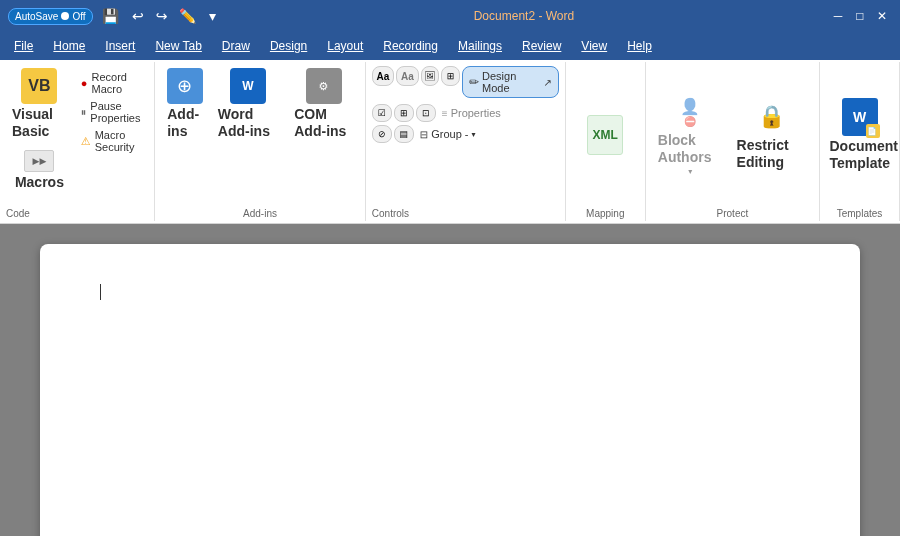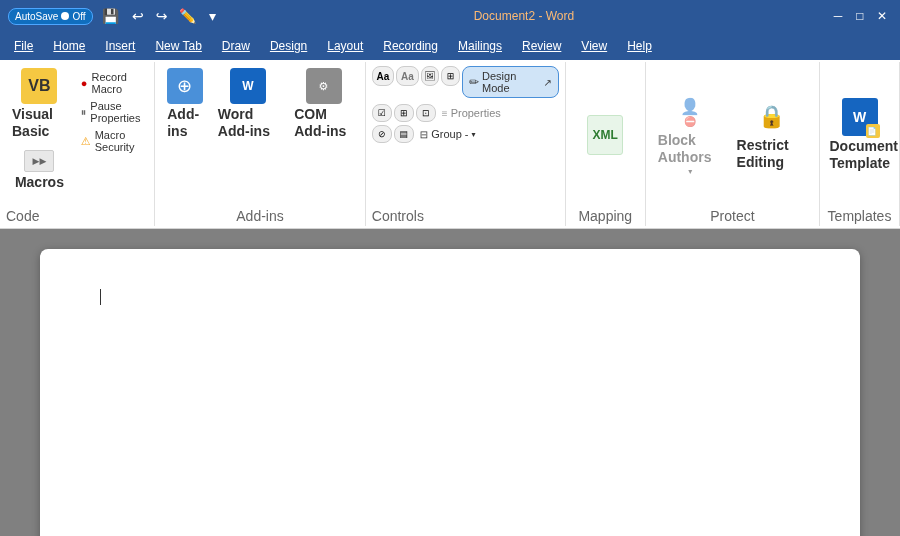--- a/index.html
+++ b/index.html
@@ -82,7 +82,7 @@
       gap: 2px;
     }
     .ribbon-group-label {
-      font-size: 14px;
+      font-size: 10px;
       color: #666;
       text-align: center;
       margin-top: auto;

